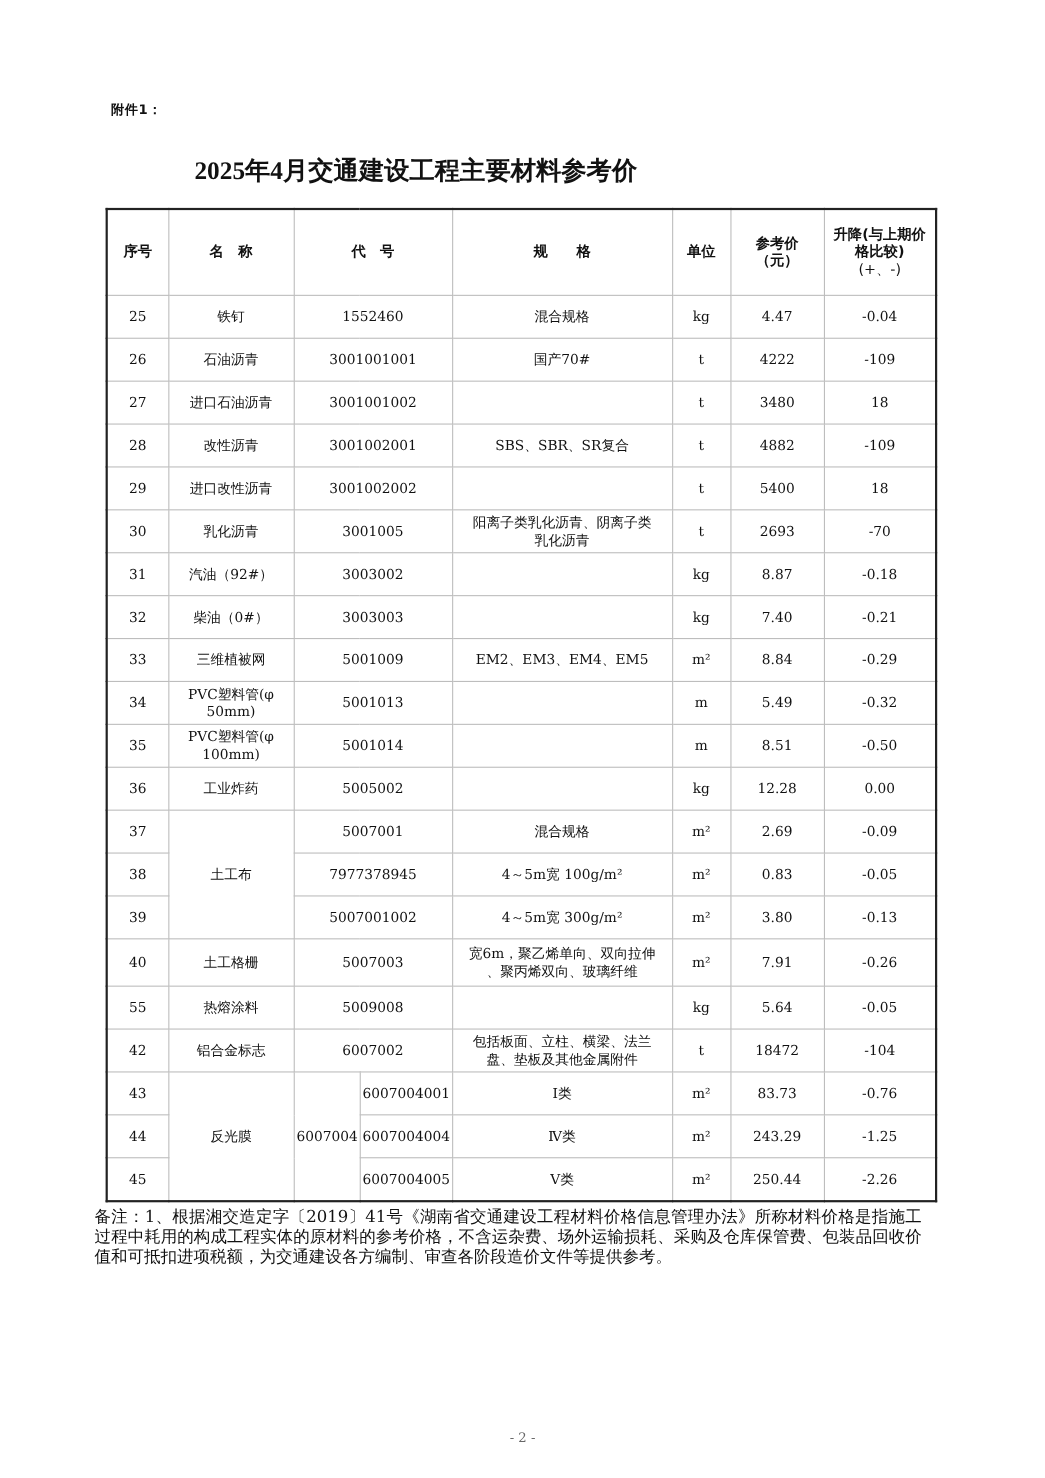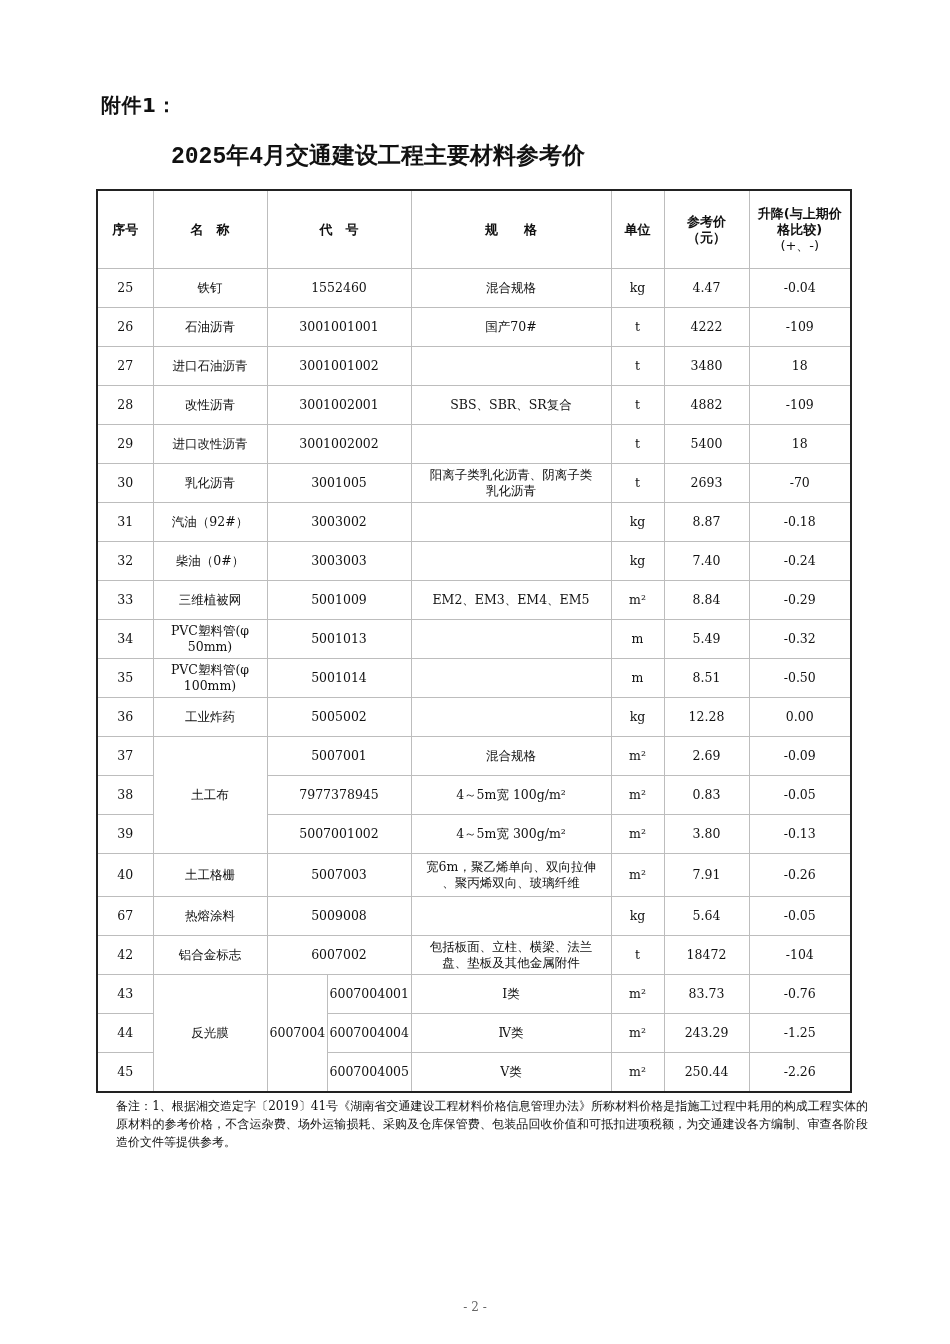--- a/index.html
+++ b/index.html
@@ -4,7 +4,7 @@
   <style>
     html, body { margin: 0; padding: 0; background: #ffffff; }
     body { width: 950px; height: 1344px; position: relative; font-family: "DejaVu Serif", "Liberation Serif", serif; color: #111; }
-    .attach { position: absolute; left: 101px; top: 92px; font-size: 20px; font-family: "DejaVu Sans", sans-serif; font-weight: bold; letter-spacing: 0.5px; }
+    .attach { position: absolute; left: 101px; top: 92px; font-size: 12px; font-family: "DejaVu Sans", sans-serif; font-weight: bold; letter-spacing: 0.5px; }
     .title { position: absolute; left: 0; width: 756px; top: 140px; text-align: center; font-size: 23px; font-weight: bold; font-family: Liberation Mono, monospace; letter-spacing: 0px; }
     table.prices { position: absolute; left: 96px; top: 189px; width: 756px; border-collapse: collapse; border: 2px solid #222; table-layout: fixed; }
     table.prices td, table.prices th { border: 1px solid #bdbdbd; text-align: center; vertical-align: middle; padding: 0 2px; font-size: 12.5px; line-height: 16px; overflow: hidden; }

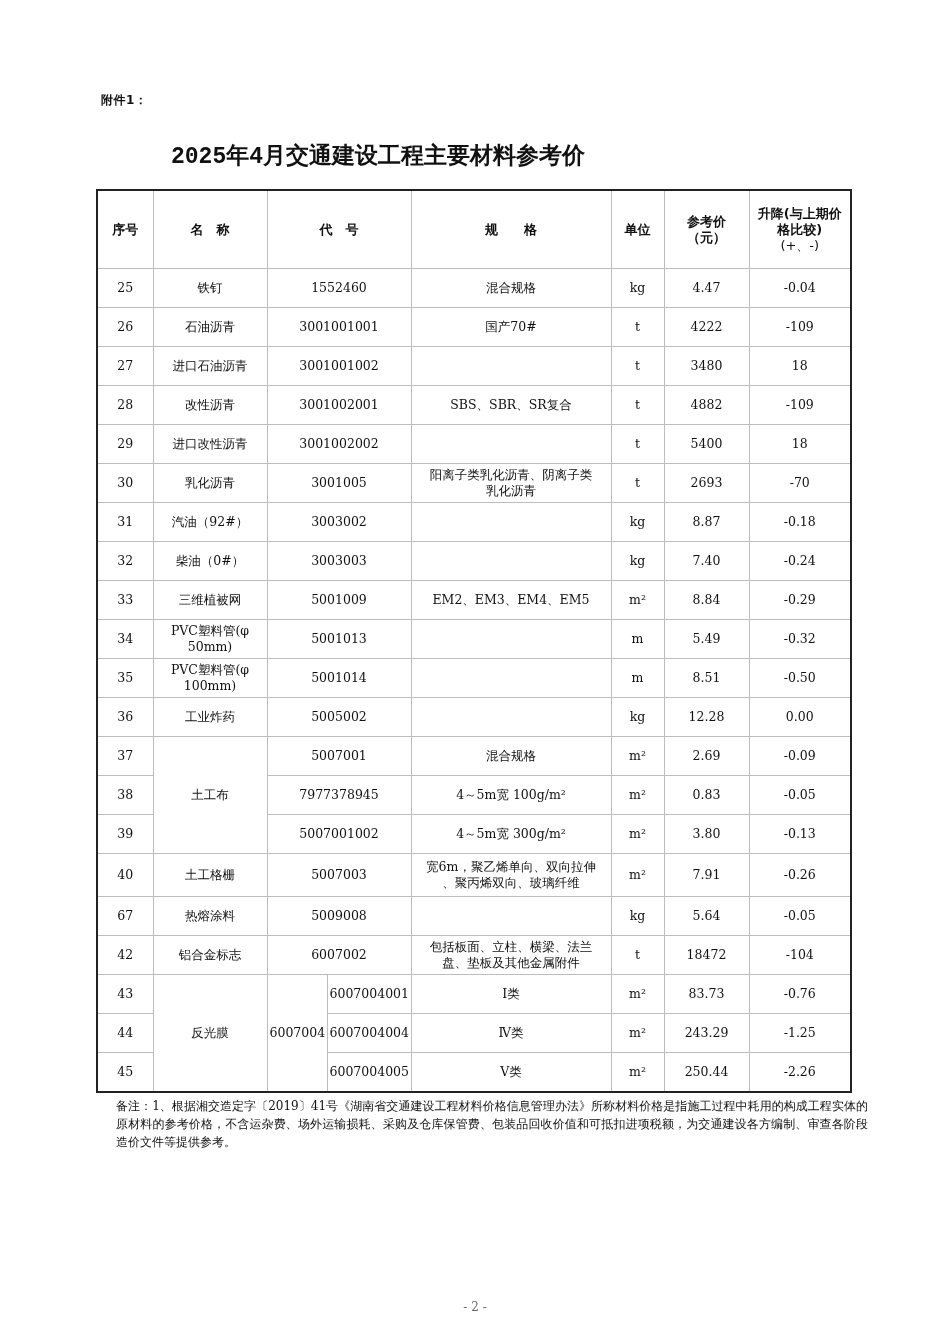--- a/index.html
+++ b/index.html
@@ -5,7 +5,7 @@
     html, body { margin: 0; padding: 0; background: #ffffff; }
     body { width: 950px; height: 1344px; position: relative; font-family: "DejaVu Serif", "Liberation Serif", serif; color: #111; }
     .attach { position: absolute; left: 101px; top: 92px; font-size: 12px; font-family: "DejaVu Sans", sans-serif; font-weight: bold; letter-spacing: 0.5px; }
-    .title { position: absolute; left: 0; width: 756px; top: 140px; text-align: center; font-size: 23px; font-weight: bold; font-family: Liberation Mono, monospace; letter-spacing: 0px; }
+    .title { position: absolute; left: 0; width: 756px; top: 140px; text-align: center; font-size: 23px; font-weight: bold; font-family: Liberation Serif, serif; letter-spacing: 0px; }
     table.prices { position: absolute; left: 96px; top: 189px; width: 756px; border-collapse: collapse; border: 2px solid #222; table-layout: fixed; }
     table.prices td, table.prices th { border: 1px solid #bdbdbd; text-align: center; vertical-align: middle; padding: 0 2px; font-size: 12.5px; line-height: 16px; overflow: hidden; }
     table.prices th { font-family: "DejaVu Sans", "Liberation Sans", sans-serif; font-weight: bold; font-size: 13px; height: 77px; }

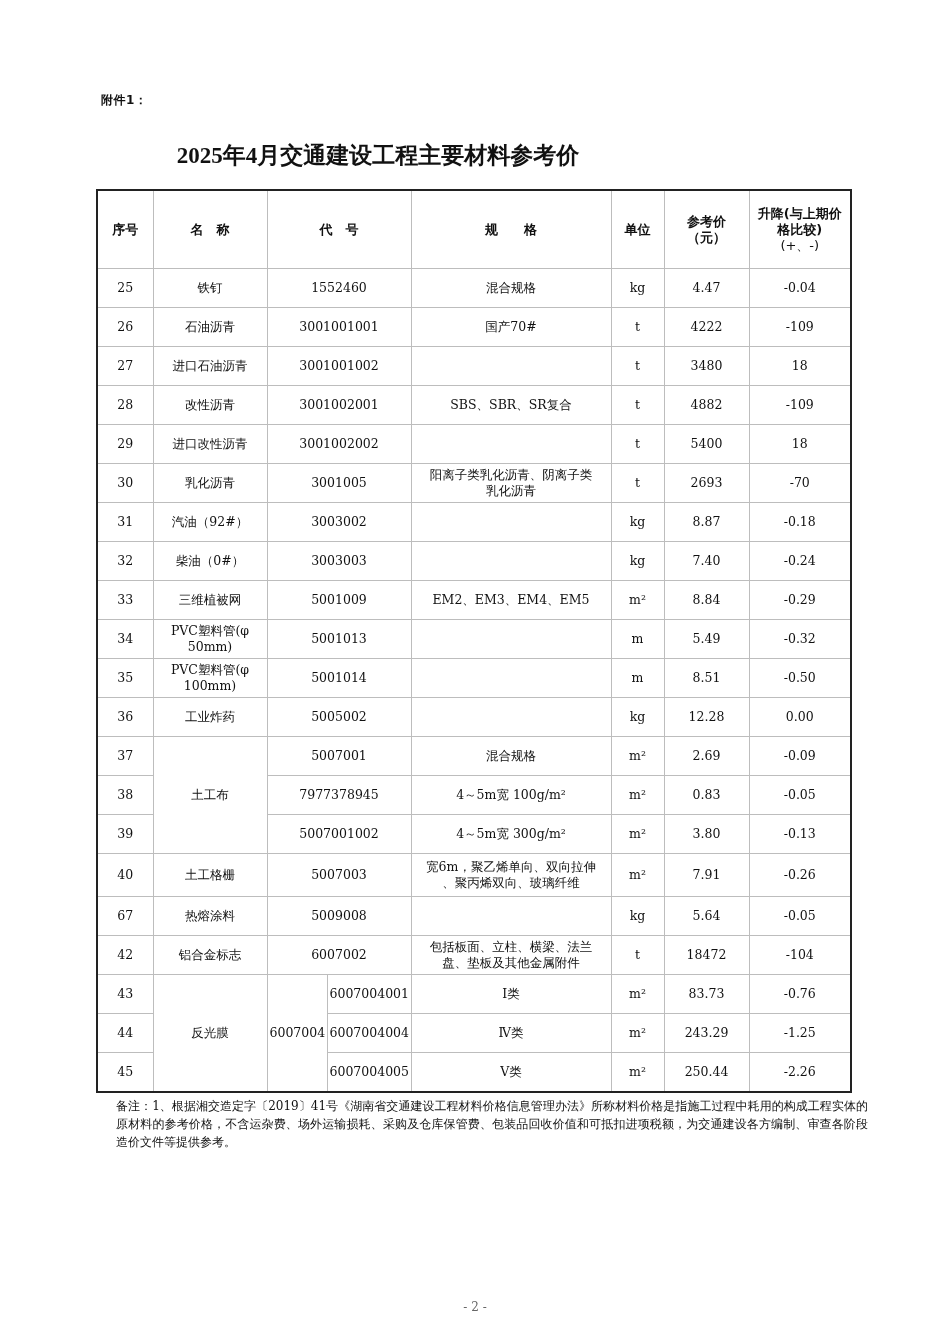--- a/index.html
+++ b/index.html
@@ -114,7 +114,7 @@
     <td></td>
     <td>kg</td>
     <td>7.40</td>
-    <td>-0.24</td>
+    <td>-0.21</td>
   </tr>
   <tr class="r">
     <td>33</td>

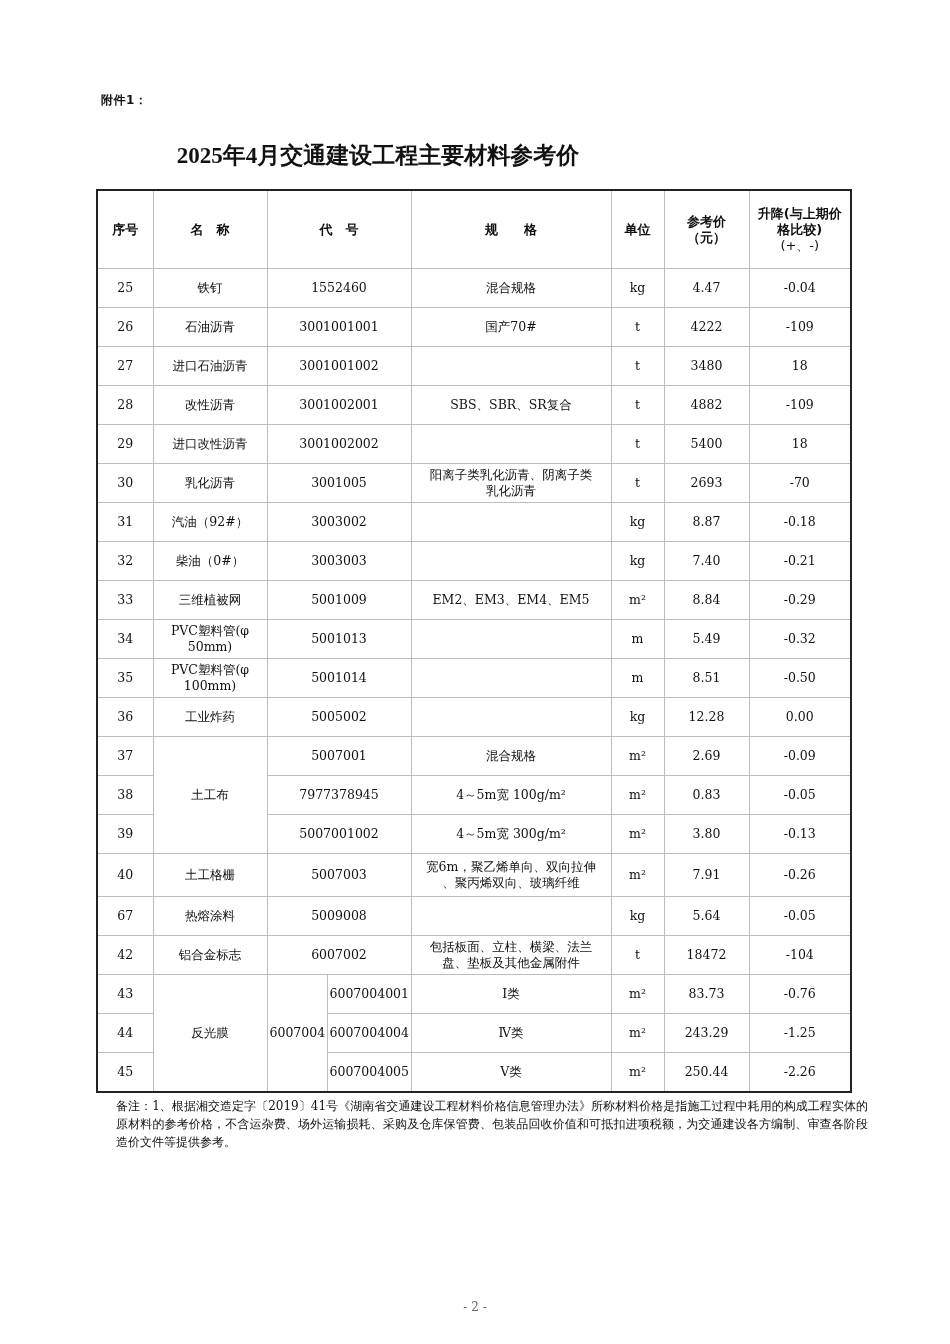--- a/index.html
+++ b/index.html
@@ -187,7 +187,7 @@
     <td>-0.26</td>
   </tr>
   <tr class="r">
-    <td>67</td>
+    <td>55</td>
     <td>热熔涂料</td>
     <td colspan="2">5009008</td>
     <td></td>

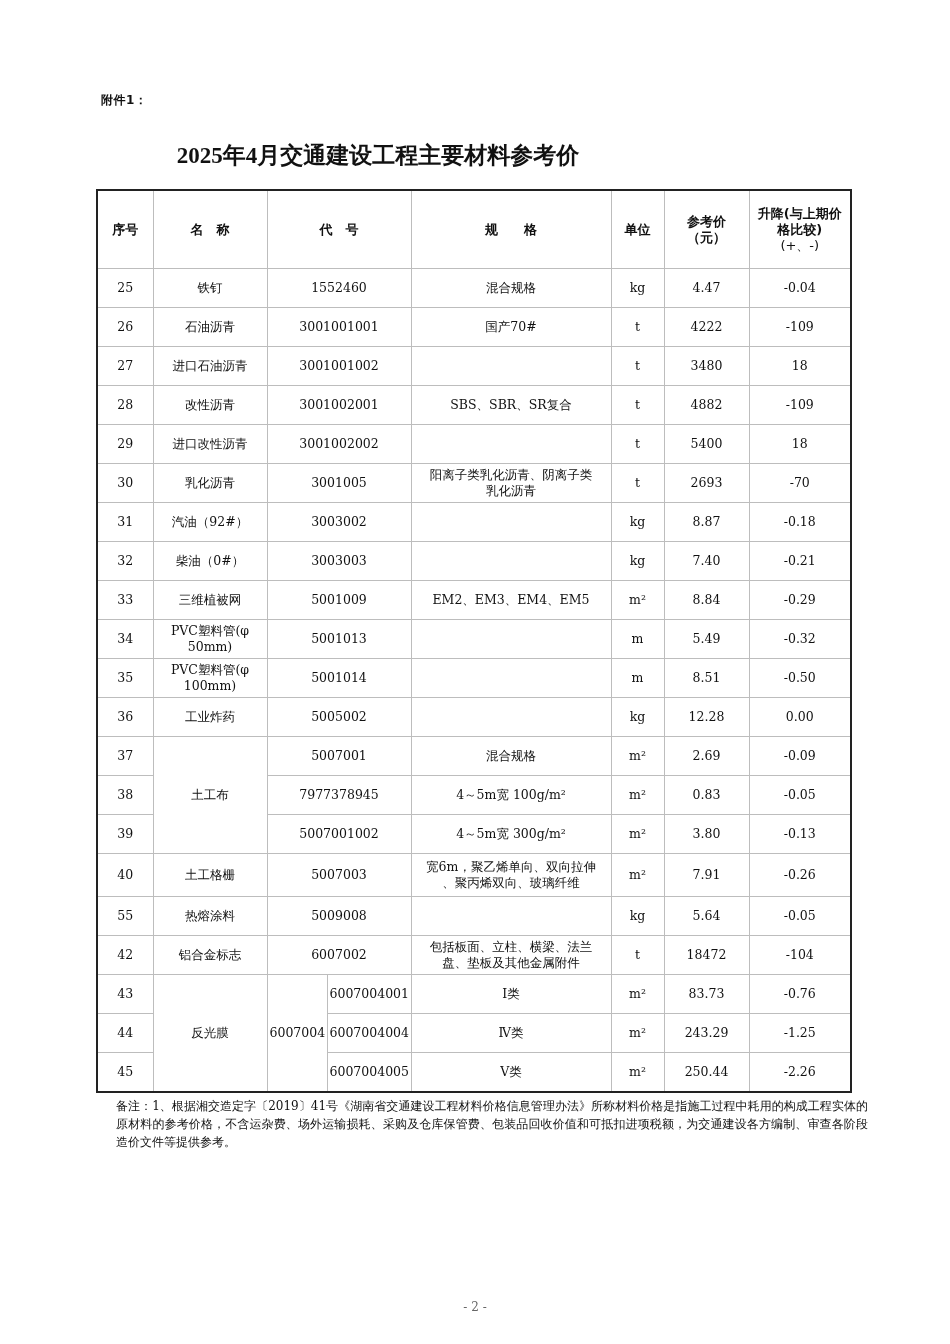--- a/index.html
+++ b/index.html
@@ -11,7 +11,7 @@
     table.prices th { font-family: "DejaVu Sans", "Liberation Sans", sans-serif; font-weight: bold; font-size: 13px; height: 77px; }
     table.prices tr.r td { height: 38px; }
     table.prices tr.r2 td { height: 42px; }
-    .note { position: absolute; left: 116px; top: 1097px; width: 752px; font-size: 12px; line-height: 18px; text-align: justify; }
+    .note { position: absolute; left: 86px; top: 1097px; width: 752px; font-size: 15px; line-height: 18px; text-align: justify; }
     .note p { margin: 0; }
     .note p.indent { text-indent: 42px; }
     .pagenum { position: absolute; left: 0; width: 950px; top: 1300px; text-align: center; font-size: 12px; color: #666; }

